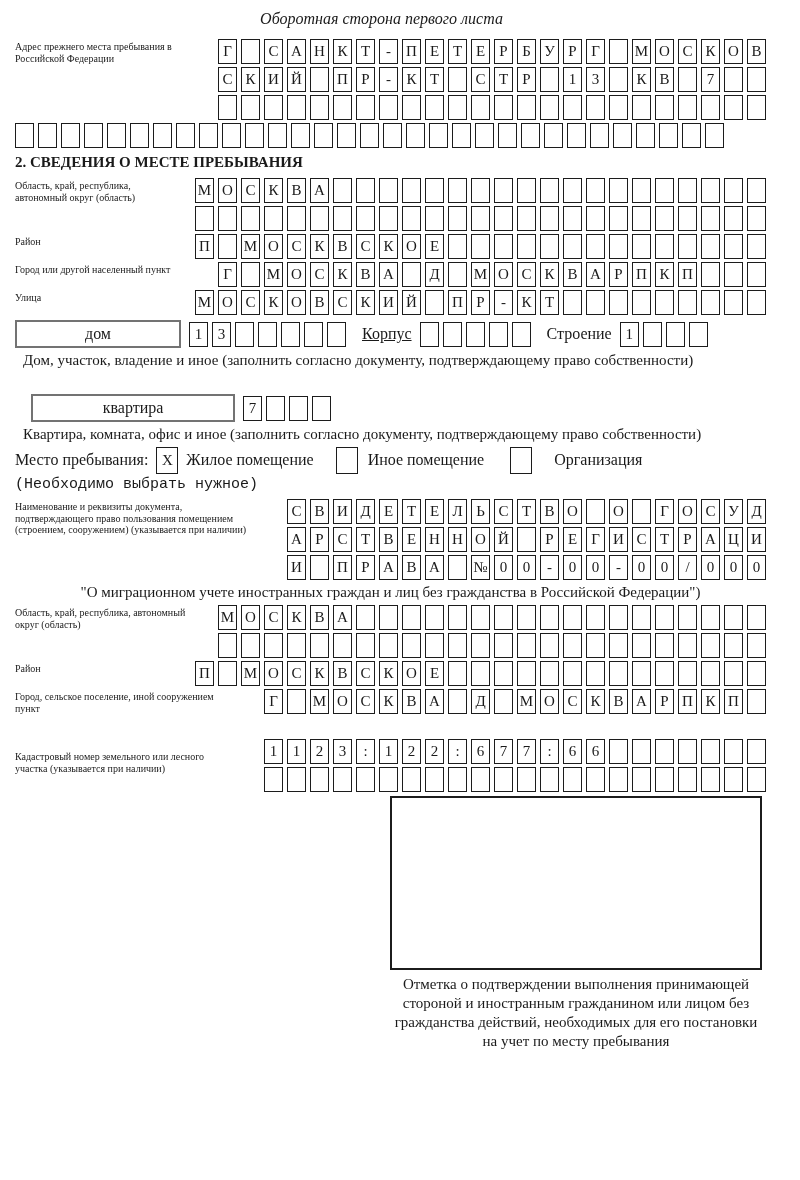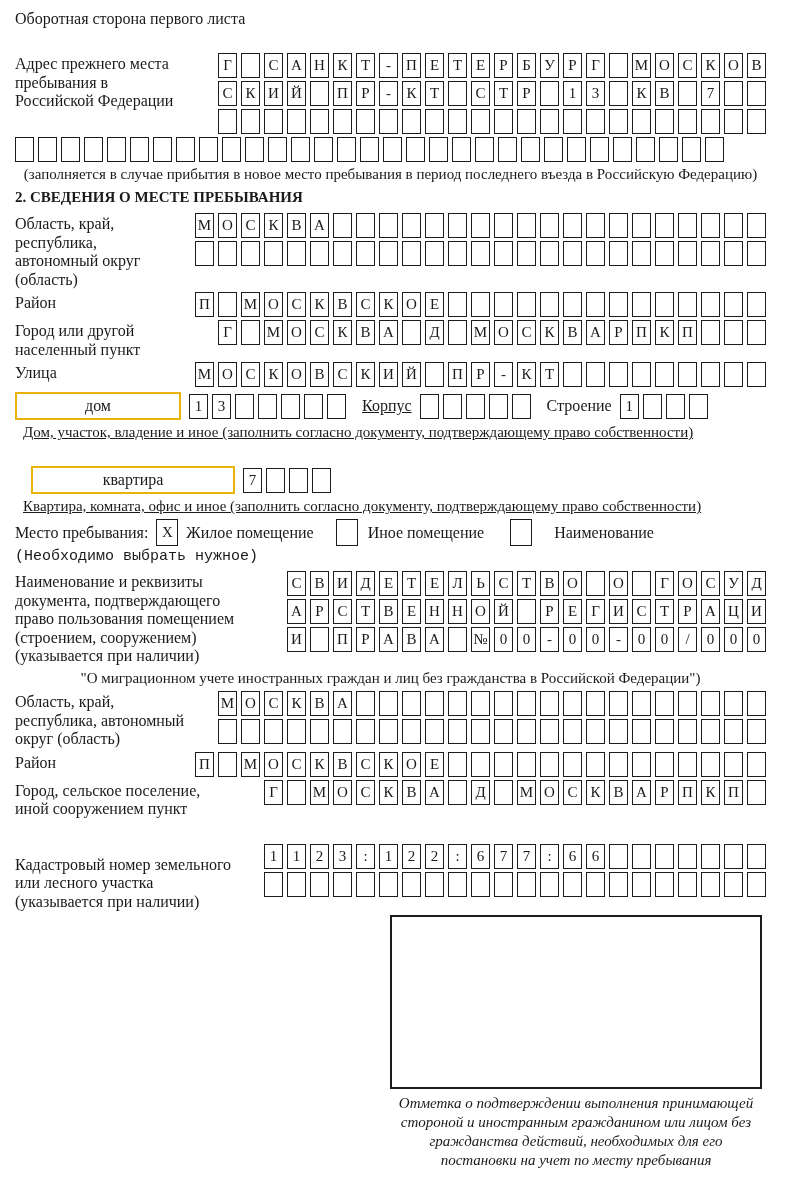--- a/index.html
+++ b/index.html
@@ -9,7 +9,7 @@
     font-family:"Liberation Serif","DejaVu Serif",serif;
     padding:10px 34px 0 15px;
   }
-  .corner{ text-align:left; font-size:16px; padding-right:18px; margin-bottom:25px;}
+  .corner{ text-align:center; font-size:16px; padding-right:18px; margin-bottom:11px;font-style:italic;}
   .field{display:flex;align-items:flex-start;margin-bottom:3px;}
   .flabel{flex:1 1 auto;font-size:16px;line-height:1.16;padding-top:2px;padding-right:6px;}
   .boxrows{margin-left:auto;display:flex;flex-direction:column;gap:3px;flex:0 0 auto;}

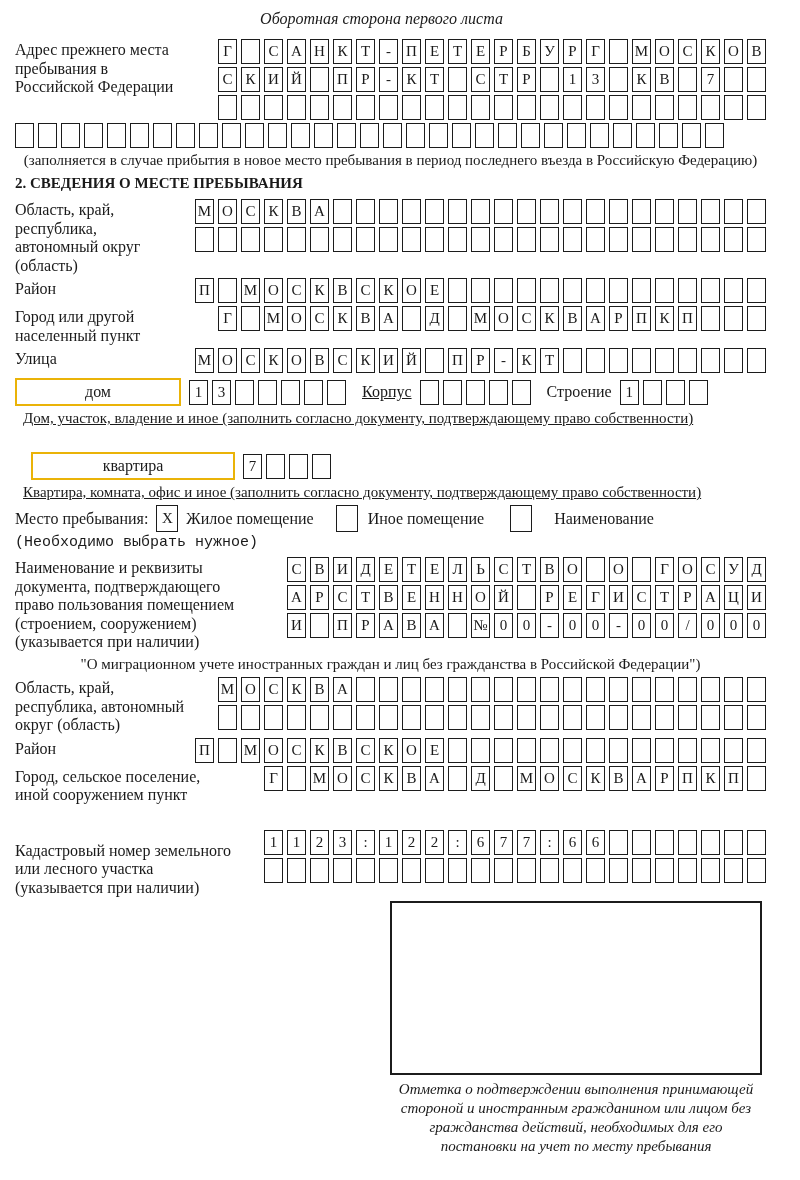--- a/index.html
+++ b/index.html
@@ -11,7 +11,7 @@
   }
   .corner{ text-align:center; font-size:16px; padding-right:18px; margin-bottom:11px;font-style:italic;}
   .field{display:flex;align-items:flex-start;margin-bottom:3px;}
-  .flabel{flex:1 1 auto;font-size:16px;line-height:1.16;padding-top:2px;padding-right:6px;}
+  .flabel{flex:1 1 auto;font-size:10px;line-height:1.16;padding-top:2px;padding-right:6px;}
   .boxrows{margin-left:auto;display:flex;flex-direction:column;gap:3px;flex:0 0 auto;}
   .boxes{display:flex;gap:4px;flex:0 0 auto;}
   .cbox{

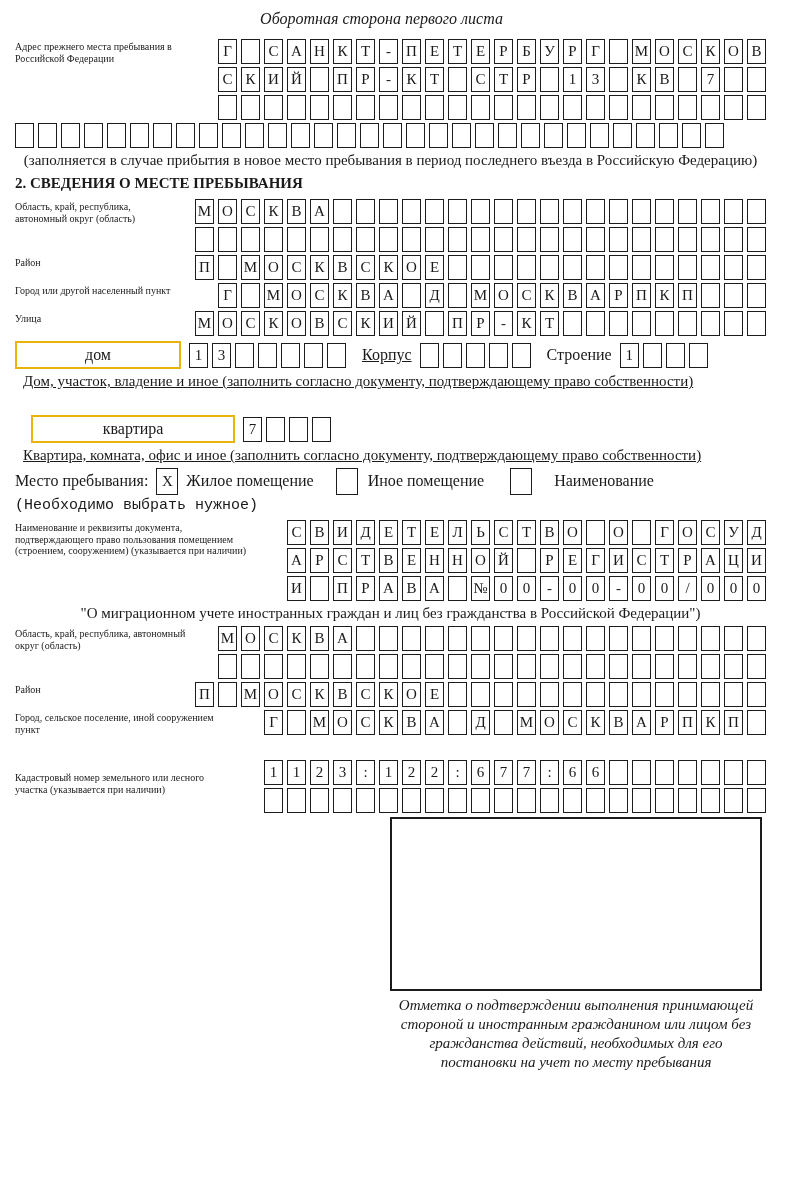--- a/index.html
+++ b/index.html
@@ -163,7 +163,6 @@
       <span class="cbox"></span>
       <span class="cbox"></span>
     </div>
-  <div class="note center">(заполняется в случае прибытия в новое место пребывания в период последнего въезда в Российскую Федерацию)</div>
 
   <div class="heading">2. СВЕДЕНИЯ О МЕСТЕ ПРЕБЫВАНИЯ</div>
 

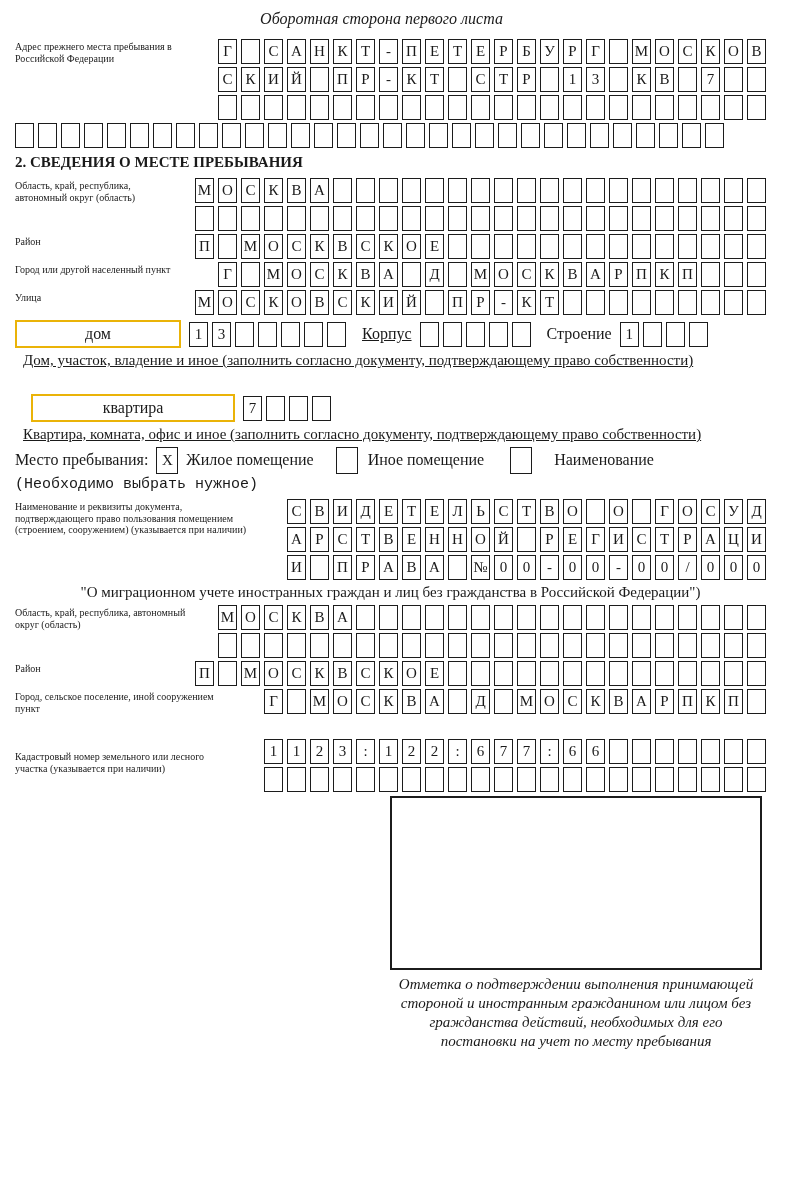--- a/index.html
+++ b/index.html
@@ -27,7 +27,7 @@
   .heading{text-align:left;font-weight:bold;font-size:15px;margin:6px 0 7px 0;}
   .inline-row{display:flex;align-items:center;margin-bottom:3px;margin-top:25px;}
   .widebox{
-    border:2px solid #eab308;height:24px;display:flex;align-items:center;
+    border:2px solid #737373;height:24px;display:flex;align-items:center;
     justify-content:center;font-size:16px;box-sizing:content-box;flex:0 0 auto;
   }
   .ilabel{font-size:16px;line-height:1.15;white-space:nowrap;}

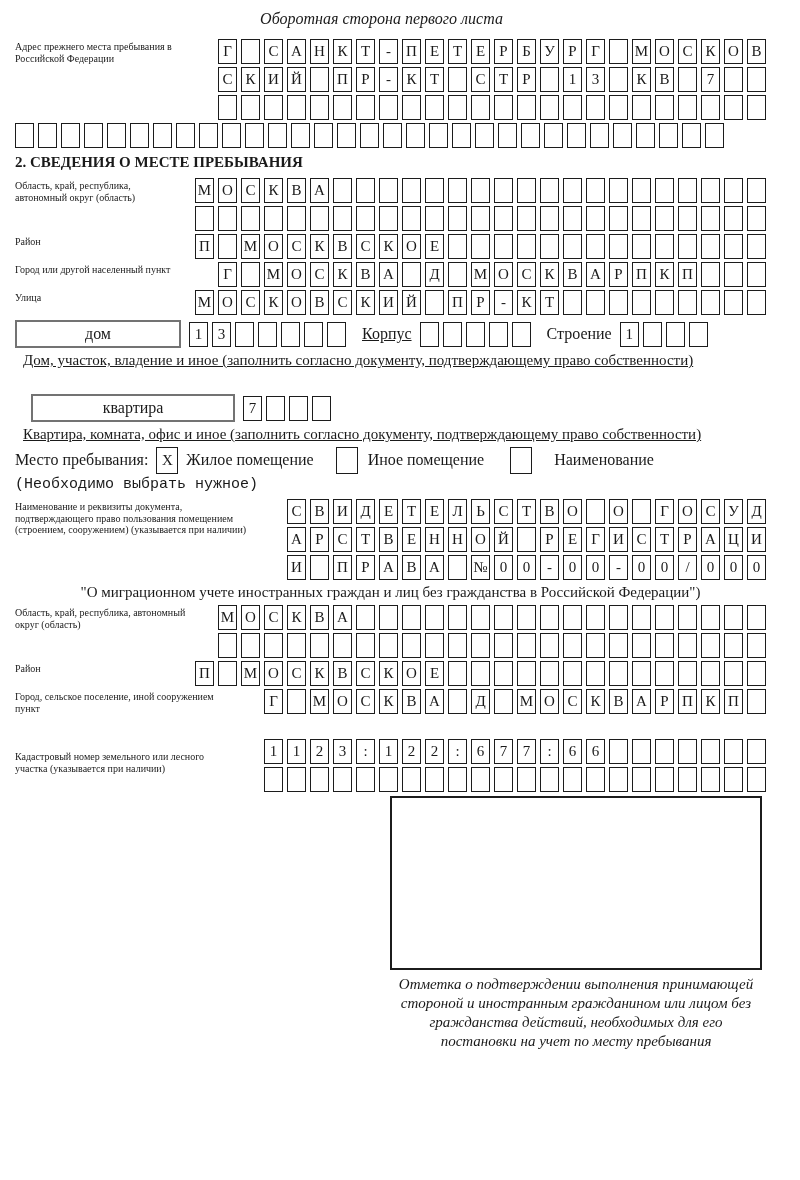--- a/index.html
+++ b/index.html
@@ -22,7 +22,7 @@
   .fullrow{margin:0 0 3px 0;}
   .note{font-size:15px;line-height:1.2;}
   .note.center{text-align:center;margin:1px 0 4px 0;}
-  .note.left{padding-left:22px;margin:1px 0 4px 0;text-decoration:underline;}
+  .note.left{padding-left:22px;margin:1px 0 4px 0;}
   .note.mid{width:640px;margin:0 0 5px 0;font-family:Liberation Mono, monospace;}
   .heading{text-align:left;font-weight:bold;font-size:15px;margin:6px 0 7px 0;}
   .inline-row{display:flex;align-items:center;margin-bottom:3px;margin-top:25px;}

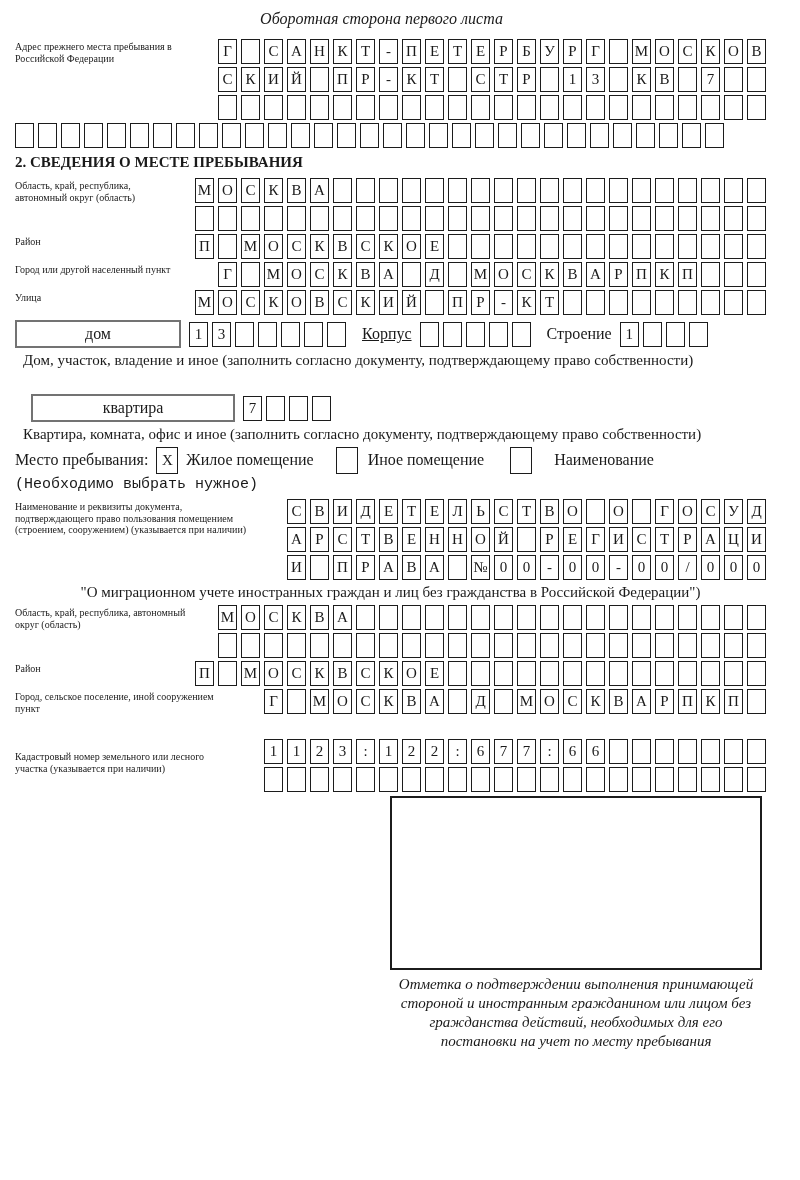--- a/index.html
+++ b/index.html
@@ -371,7 +371,7 @@
     <span class="checkbox" style="margin-left:22px;"></span>
     <div class="ilabel" style="margin-left:10px;">Иное помещение</div>
     <span class="checkbox" style="margin-left:26px;"></span>
-    <div class="ilabel" style="margin-left:22px;">Наименование</div>
+    <div class="ilabel" style="margin-left:22px;">Организация</div>
   </div>
   <div class="note mid">(Необходимо выбрать нужное)</div>
 

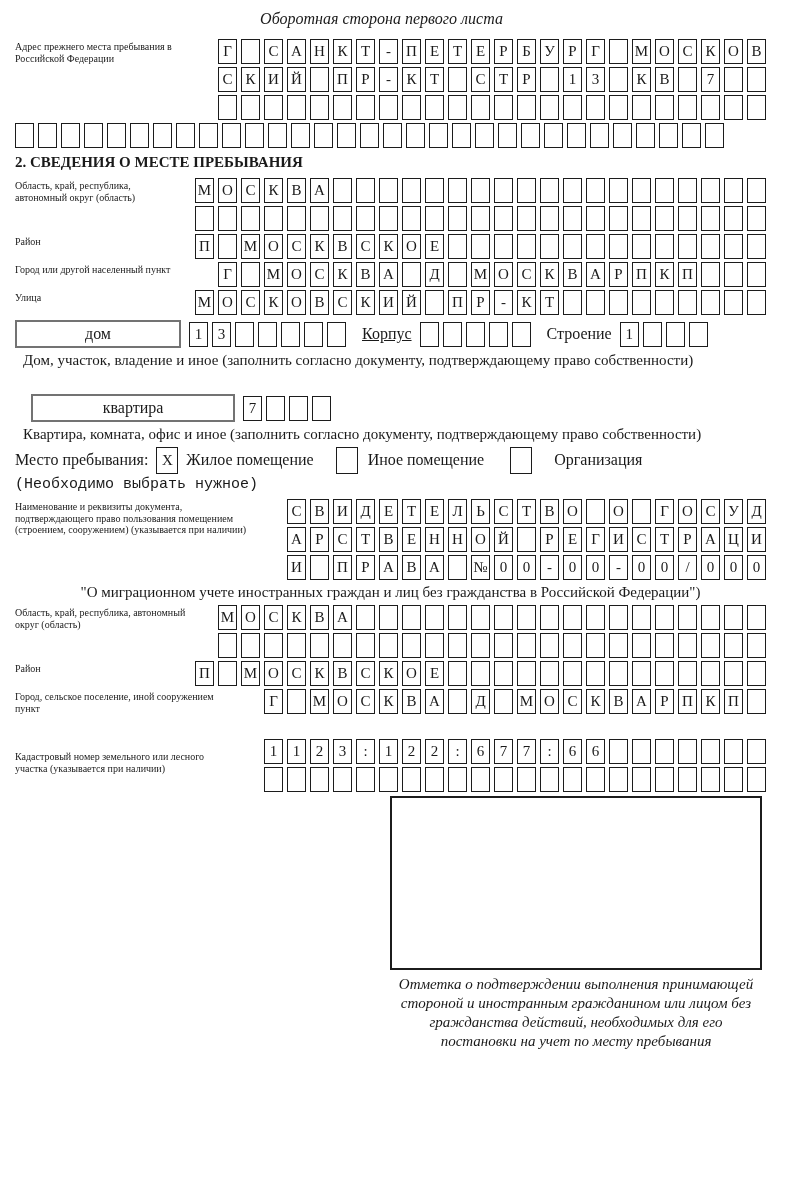--- a/index.html
+++ b/index.html
@@ -35,7 +35,7 @@
     display:inline-flex;align-items:center;justify-content:center;
     width:20px;height:25px;border:1.5px solid #1c1c1c;font-size:15px;flex:0 0 auto;
   }
-  .stamp-wrap{width:372px;margin-left:auto;margin-right:4px;margin-top:4px;font-style:italic;}
+  .stamp-wrap{width:372px;margin-left:auto;margin-right:4px;margin-top:4px;}
   .stamp-box{height:170px;border:2px solid #1c1c1c;background:#fff;}
   .stamp-caption{text-align:center;font-size:15px;line-height:1.26;margin-top:5px;}
   .mesto-row{display:flex;align-items:center;margin:4px 0 2px 0;}

